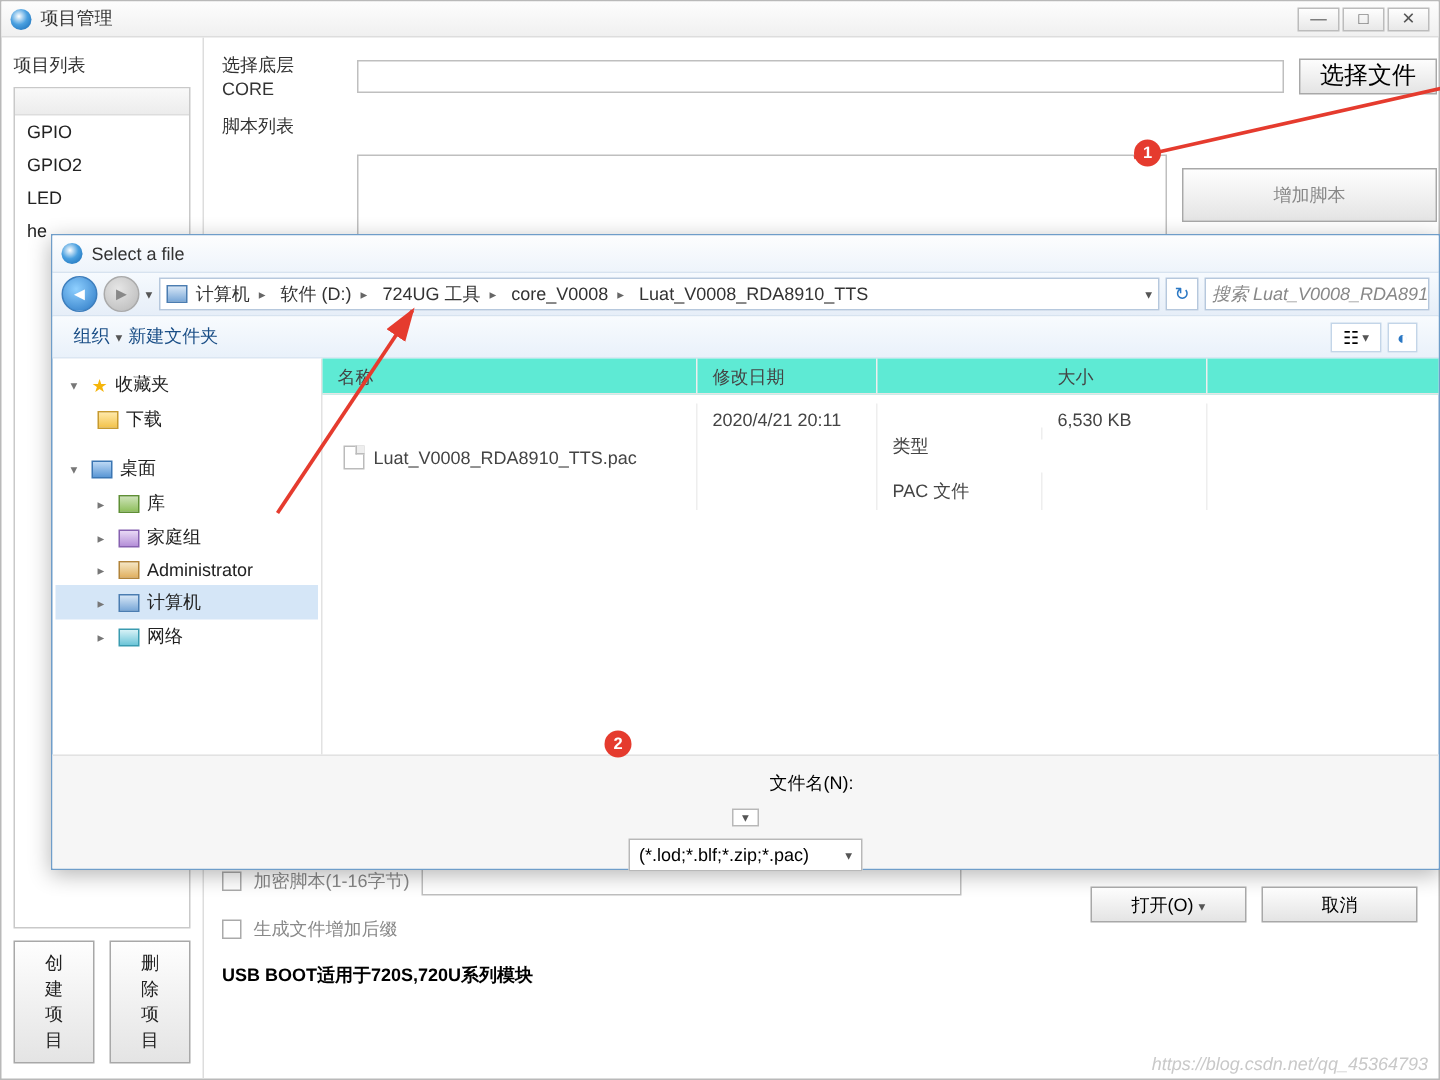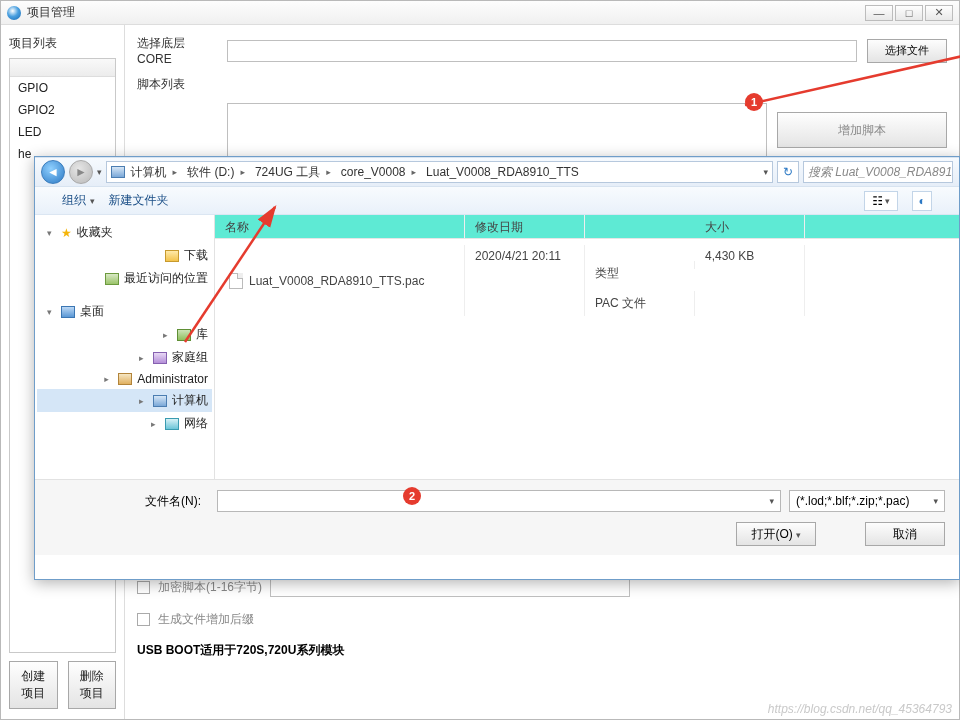--- a/index.html
+++ b/index.html
@@ -28,7 +28,7 @@
 .row-label { width:80px; font-size:12px; color:#333;}
 .core-input { flex:1; height:22px; border:1px solid #bfbfbf; background:#fff;}
 .script-box { width:540px; height:54px; border:1px solid #bfbfbf; background:#fff;}
-.select-file-btn { width:80px; height:24px; border:1px solid #a8a8a8; background:linear-gradient(#fdfdfd,#e4e4e4); font-size:11px;}
+.select-file-btn { width:92px; height:24px; border:1px solid #a8a8a8; background:linear-gradient(#fdfdfd,#e4e4e4); font-size:16px;}
 .options { margin-top:420px; }
 .chkline { display:flex; align-items:center; gap:8px; margin-bottom:14px; color:#888;}
 .chk { width:13px; height:13px; border:1px solid #aaa; background:#fff;}

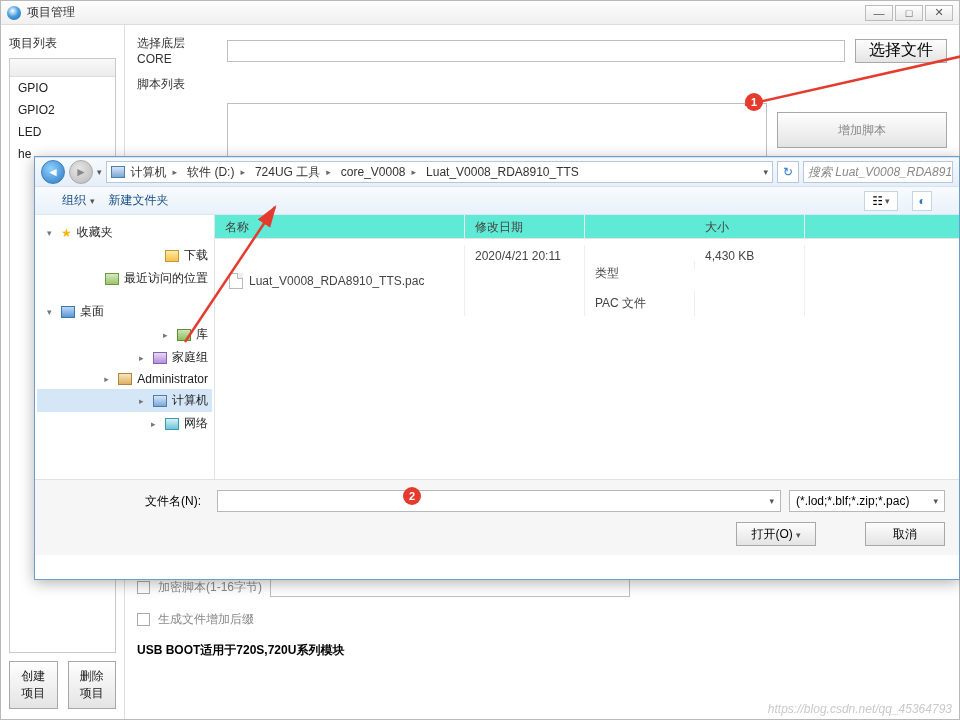--- a/index.html
+++ b/index.html
@@ -162,6 +162,10 @@
 </div>
 
 <div class="file-dialog">
+  <div class="fd-titlebar">
+    <div class="app-icon"></div>
+    <div class="fd-title">Select a file</div>
+  </div>
   <div class="fd-nav">
     <div class="nav-back">◄</div>
     <div class="nav-fwd">►</div>

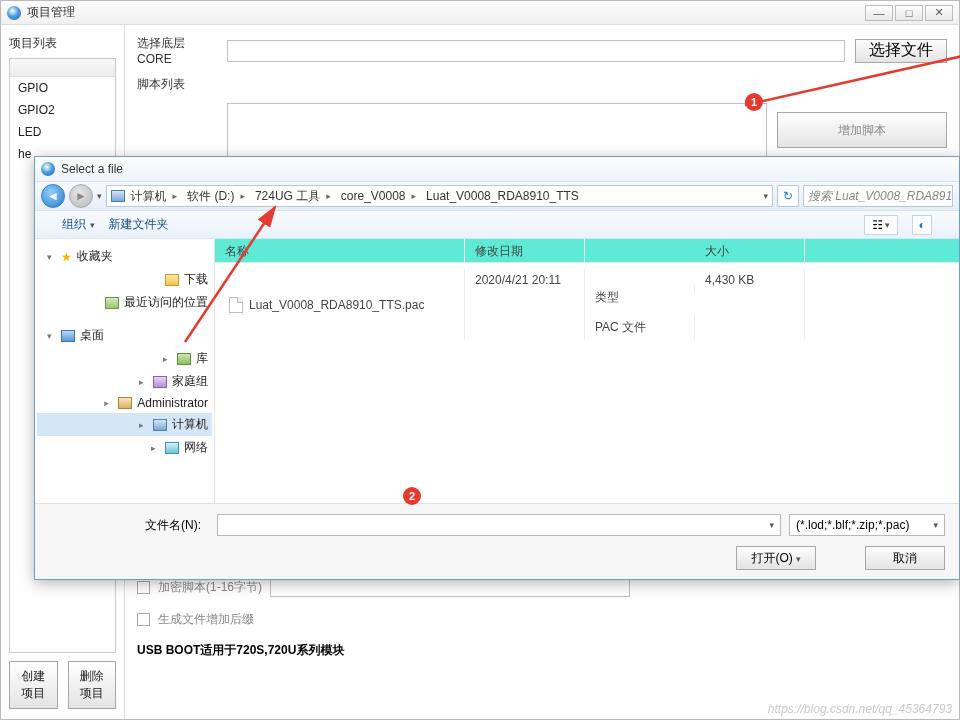--- a/index.html
+++ b/index.html
@@ -50,7 +50,7 @@
 .crumb-sep::after { content:"▸"; font-size:9px; color:#666; margin-left:3px;}
 .refresh-btn { width:22px; height:22px; border:1px solid #b6c8dd; background:#fff; display:flex; align-items:center; justify-content:center; color:#2b78c4;}
 .search-box { width:150px; height:22px; border:1px solid #b6c8dd; background:#fff; display:flex; align-items:center; padding:0 4px; color:#888; font-style:italic; overflow:hidden; white-space:nowrap;}
-.fd-toolbar { height:28px; background:linear-gradient(#f8fbfe,#e9f1fa); border-bottom:1px solid #dbe6f2; display:flex; align-items:center; padding:0 27px; gap:14px;}
+.fd-toolbar { height:28px; background:linear-gradient(#f8fbfe,#e9f1fa); border-bottom:1px solid #dbe6f2; display:flex; align-items:center; padding:0 14px; gap:4px;}
 .fd-toolbar .tb { color:#1a4e86; display:flex; align-items:center; gap:4px;}
 .fd-toolbar .spacer { flex:1;}
 .view-btn { width:34px; height:20px; border:1px solid #c3d5e8; background:#fff; display:flex; align-items:center; justify-content:center; gap:2px;}

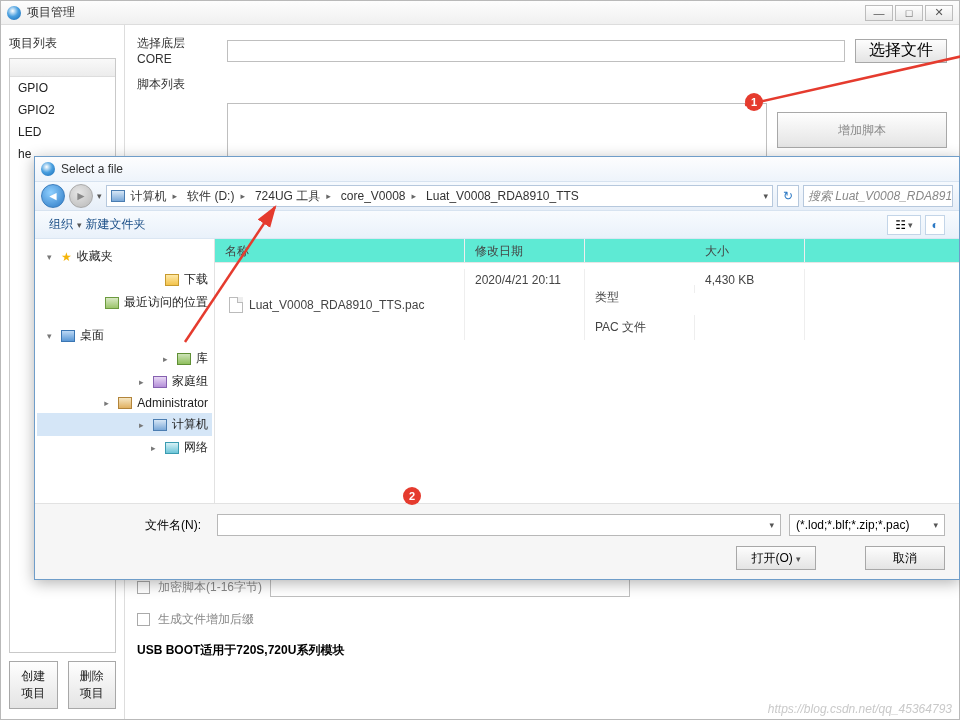--- a/index.html
+++ b/index.html
@@ -61,7 +61,7 @@
 .tree-item { display:flex; align-items:center; gap:5px; padding:3px 4px 3px 10px; color:#222;}
 .tree-item.sel { background:#d5e6f7;}
 .tree-item .exp { width:9px; color:#777; font-size:9px;}
-.tree-item.nested { padding-left:28px;justify-content:flex-end;}
+.tree-item.nested { padding-left:28px;}
 .star-icon { color:#f5b50a;}
 .dl-icon { width:14px; height:12px; background:linear-gradient(#ffe9a8,#f3c34b); border:1px solid #c79a2e;}
 .recent-icon { width:14px; height:12px; background:linear-gradient(#d8e8c4,#9bc46a); border:1px solid #6c9a3e;}

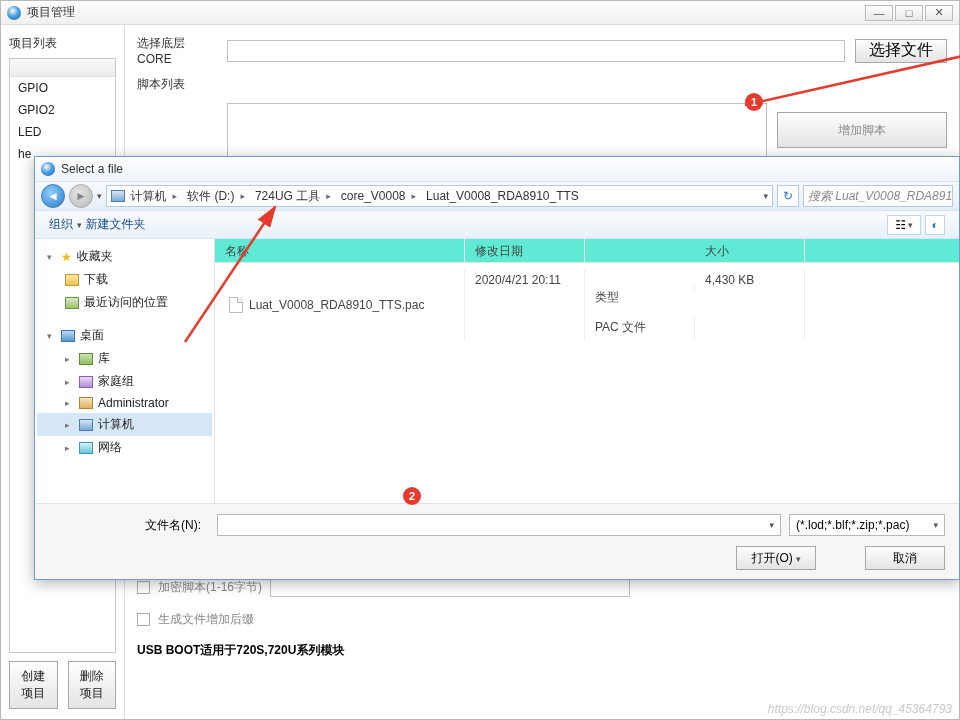--- a/index.html
+++ b/index.html
@@ -256,7 +256,7 @@
           </div>
         <div class="col c-date">2020/4/21 20:11</div>
         <div class="col c-type">PAC 文件</div>
-        <div class="col c-size">4,430 KB</div>
+        <div class="col c-size">6,530 KB</div>
       </div>
 
       <svg class="arrow" style="left:130px; top:40px;" width="130" height="150">

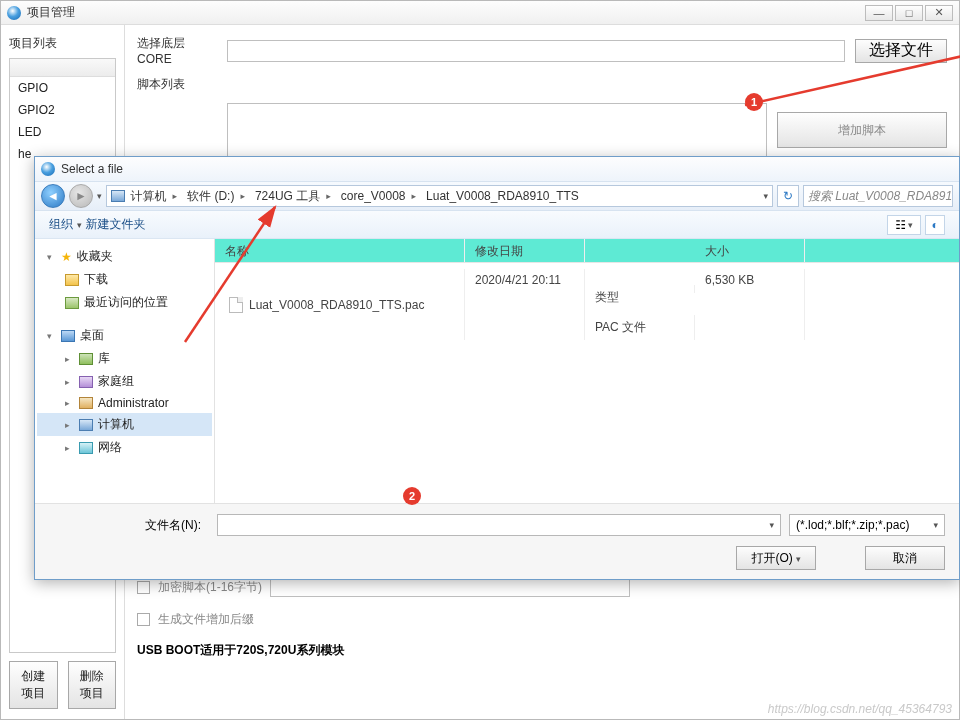--- a/index.html
+++ b/index.html
@@ -206,10 +206,6 @@
           <span class="dl-icon"></span>
           <span>下载</span>
         </div>
-      <div class="tree-item nested">
-          <span class="recent-icon"></span>
-          <span>最近访问的位置</span>
-        </div>
       <div style="height:10px"></div>
       <div class="tree-item">
           <span class="exp">▾</span>

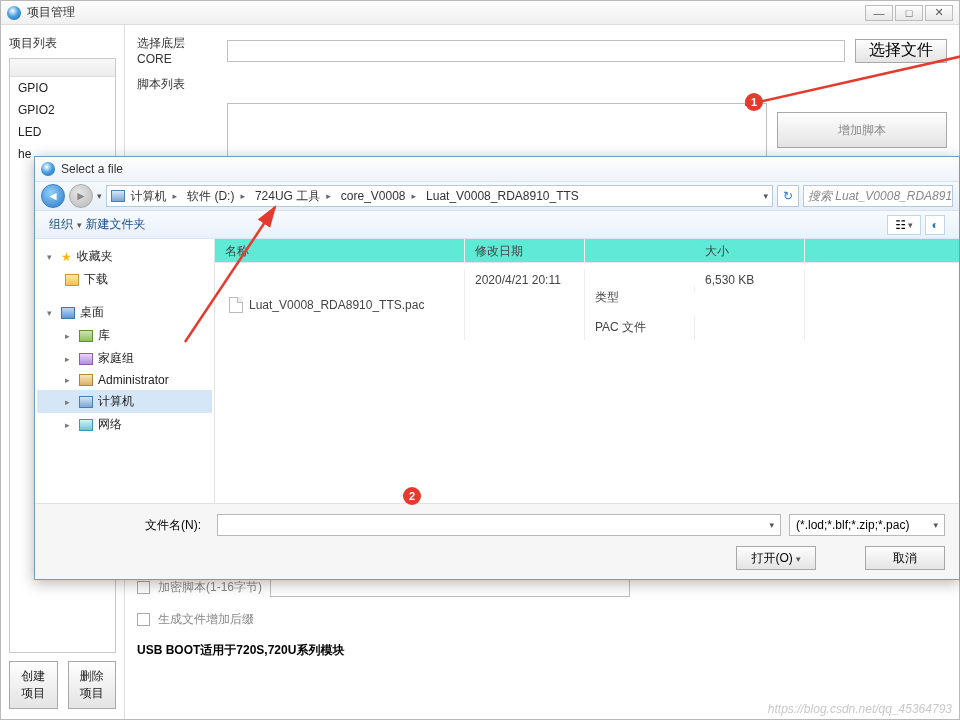--- a/index.html
+++ b/index.html
@@ -82,7 +82,7 @@
 .file-ico::after{content:""; position:absolute; right:-1px; top:-1px; width:5px; height:5px; background:#eee; border-left:1px solid #bbb; border-bottom:1px solid #bbb;}
 
 .fd-footer { height:76px; border-top:1px solid #e2e2e2; padding:10px 14px; background:#f6f6f6;}
-.fn-row { display:flex; align-items:center; gap:8px;}
+.fn-row { display:flex; align-items:center; gap:8px;flex-direction:column;}
 .fn-label { width:160px; text-align:right; padding-right:8px;}
 .fn-input { flex:1; height:22px; border:1px solid #b8b8b8; background:#fff;}
 .fn-combo { width:156px; height:22px; border:1px solid #b8b8b8; background:#fff; display:flex; align-items:center; padding:0 6px; justify-content:space-between;}

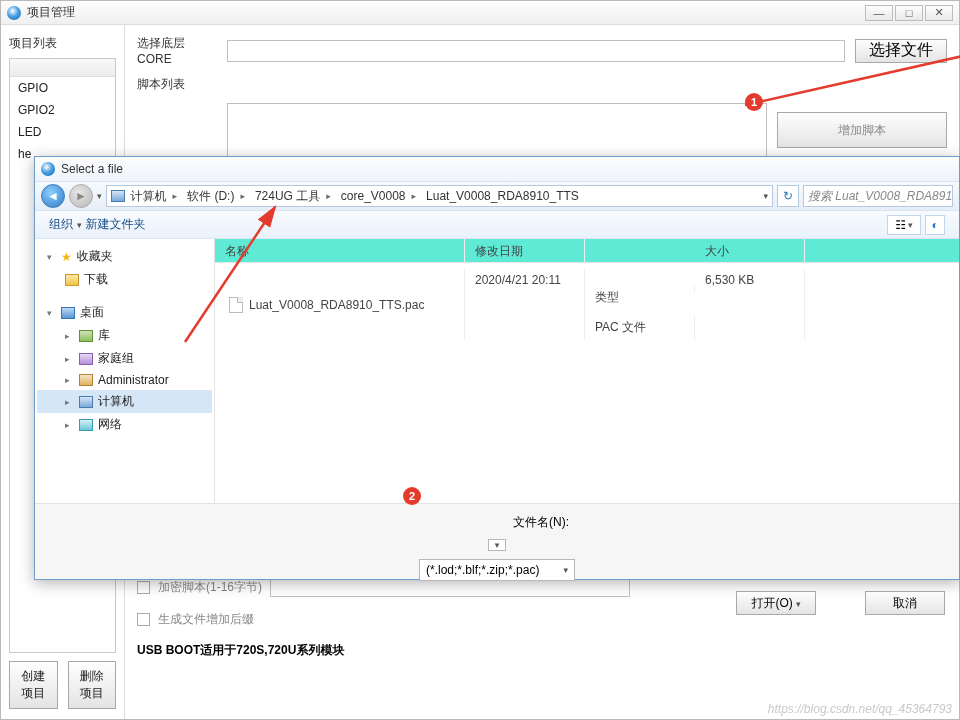--- a/index.html
+++ b/index.html
@@ -87,7 +87,7 @@
 .fn-input { flex:1; height:22px; border:1px solid #b8b8b8; background:#fff;}
 .fn-combo { width:156px; height:22px; border:1px solid #b8b8b8; background:#fff; display:flex; align-items:center; padding:0 6px; justify-content:space-between;}
 .fd-btns { display:flex; justify-content:flex-end; gap:10px; margin-top:10px;}
-.fd-btn { width:80px; height:24px; border:1px solid #a8a8a8; background:linear-gradient(#fdfdfd,#e4e4e4);margin-left:39px;}
+.fd-btn { width:104px; height:24px; border:1px solid #a8a8a8; background:linear-gradient(#fdfdfd,#e4e4e4);}
 .dd-arrow { font-size:9px; color:#555;}
 
 .watermark { position:absolute; right:8px; bottom:4px; color:#c9c9c9; font-size:12px; font-style:italic;}

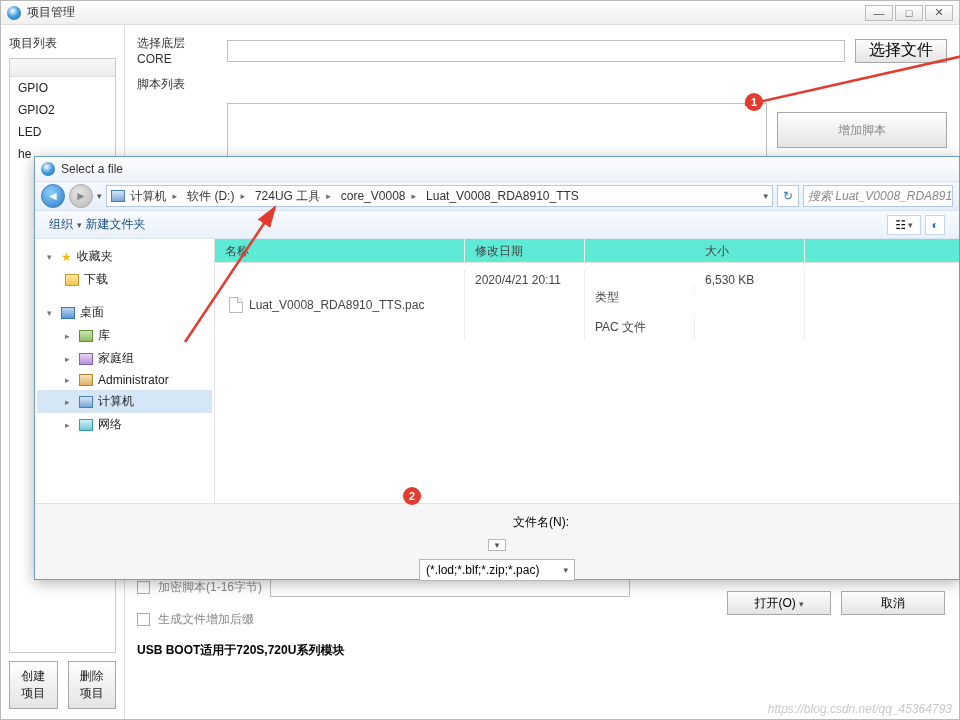--- a/index.html
+++ b/index.html
@@ -20,7 +20,7 @@
 .project-list .item { padding:4px 8px; font-size:12px; color:#222; }
 .btn-row { display:flex; gap:10px; margin-top:8px;}
 .btn { border:1px solid #a8a8a8; background:linear-gradient(#fefefe,#e4e4e4); padding:5px 12px; font-size:12px; color:#222;}
-.btn.big { padding:6px 9px;text-align:center;}
+.btn.big { padding:6px 20px;text-align:center;}
 .btn.wide { width:170px; height:36px; display:flex; align-items:center; justify-content:center; color:#888;}
 
 .right-panel { flex:1; padding:10px 12px; position:relative;}

